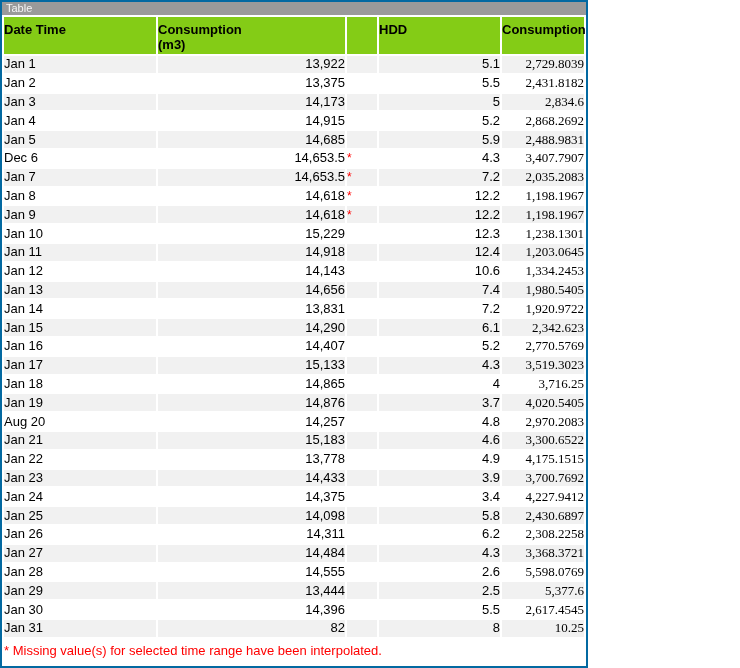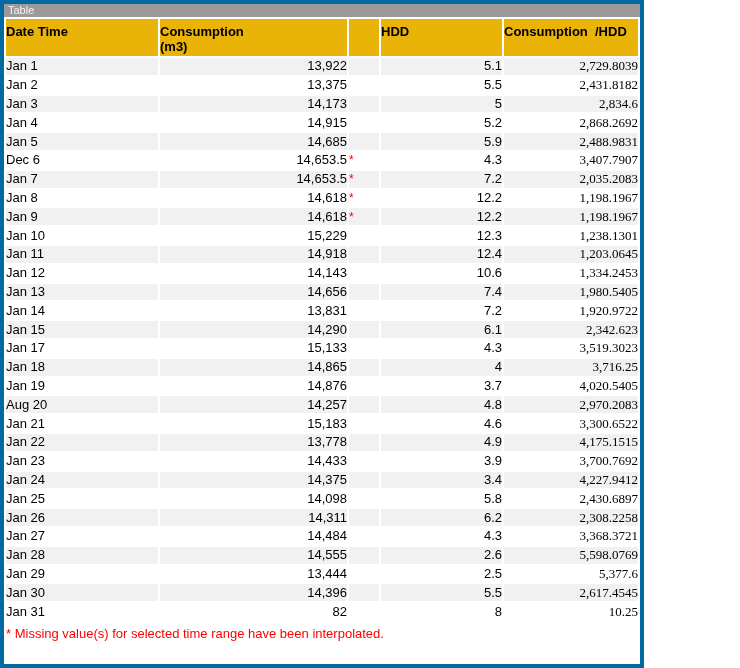--- a/index.html
+++ b/index.html
@@ -8,10 +8,10 @@
     background: #ffffff;
   }
   .window {
-    width: 644px;
+    width: 588px;
     height: 668px;
     box-sizing: border-box;
-    border: 4px solid #0369a1;
+    border: 2px solid #0369a1;
     background: #ffffff;
     font-family: "Liberation Sans", sans-serif;
     overflow: hidden;

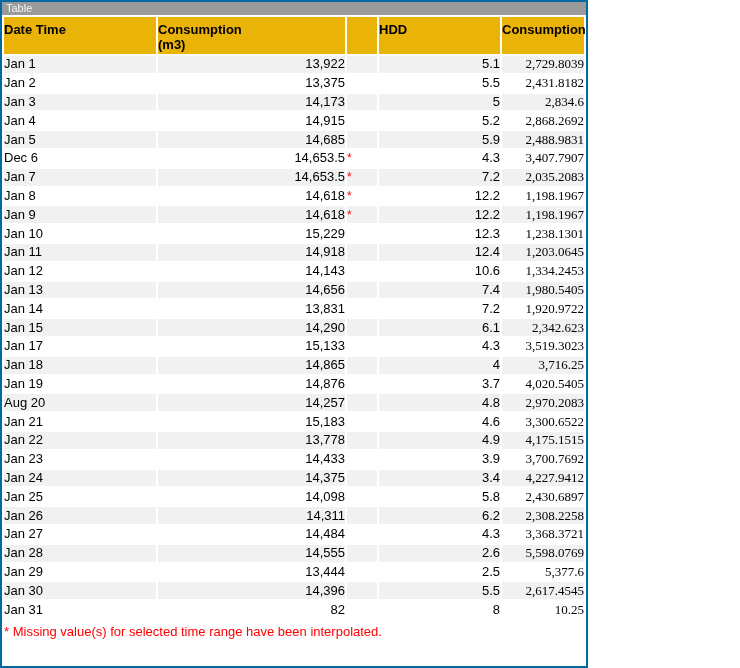--- a/index.html
+++ b/index.html
@@ -38,7 +38,7 @@
     padding: 5px 0 2px 0;
     font-size: 13px;
     line-height: 15px;
-    background: #eab308;
+    background: #84cc16;
     margin-left: 8px;
   }
   th.h-date { text-align: left; padding-left: 6px; }

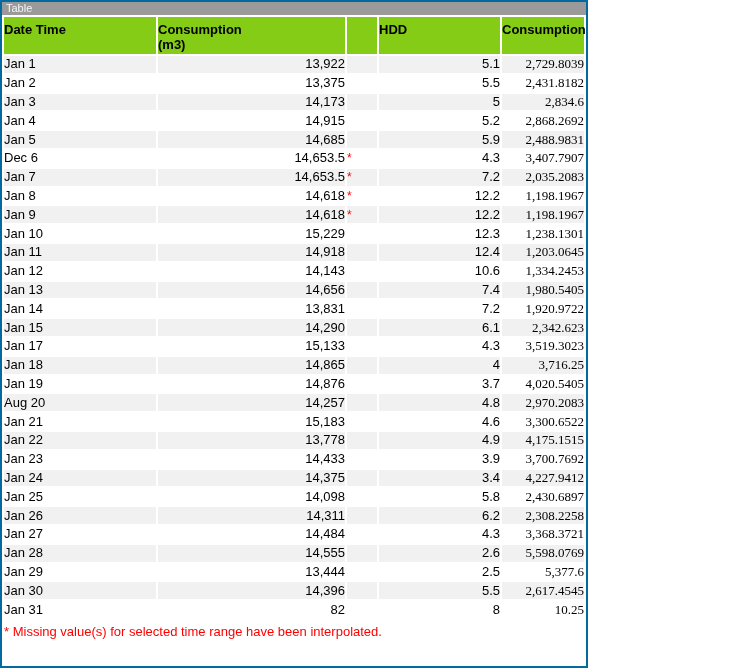--- a/index.html
+++ b/index.html
@@ -205,6 +205,13 @@
           <td class="c-num c-chdd">2,342.623</td>
         </tr>
         <tr>
+          <td class="c-date">Jan 16</td>
+          <td class="c-num c-consumption">14,407</td>
+          <td class="c-marker"></td>
+          <td class="c-num c-hdd">5.2</td>
+          <td class="c-num c-chdd">2,770.5769</td>
+        </tr>
+        <tr>
           <td class="c-date">Jan 17</td>
           <td class="c-num c-consumption">15,133</td>
           <td class="c-marker"></td>

